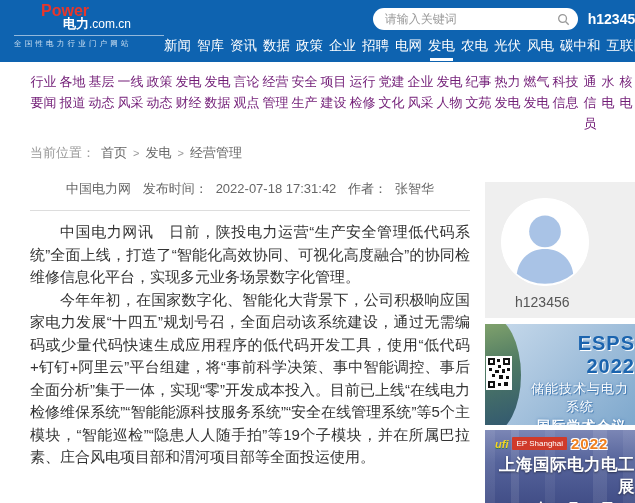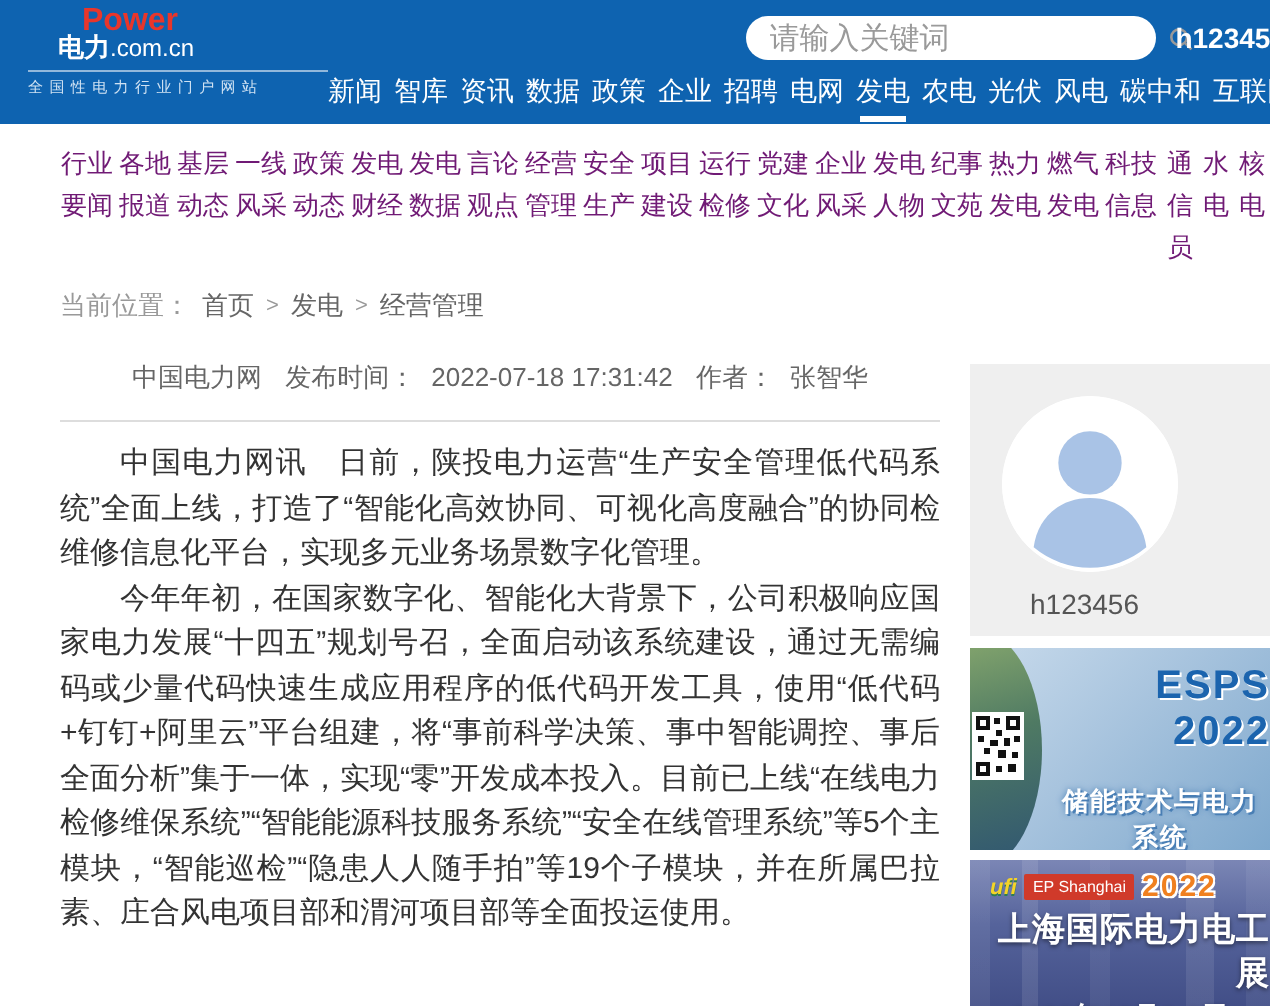--- a/index.html
+++ b/index.html
@@ -12,7 +12,7 @@
   .logo { padding-top:5px; width:150px; flex:0 0 150px; cursor:pointer; }
   .logo .l1 { color:#fff; font-weight:bold; font-size:20px; line-height:20px; letter-spacing:1px; }
   .logo .l2 { color:#e8362b; font-weight:bold; font-size:16px; line-height:12px; margin-left:27px; }
-  .logo .l3 { color:#fff; font-size:12px; line-height:14px; margin-left:15px; }
+  .logo .l3 { color:#fff; font-size:12px; line-height:14px; margin-left:49px; }
   .logo .l3 b { font-size:13px; }
   .logo .l4 { color:#cfe2f3; font-size:7.5px; letter-spacing:3.2px; border-top:1px solid rgba(255,255,255,.55);
     margin-top:4px; padding-top:3px; white-space:nowrap; }

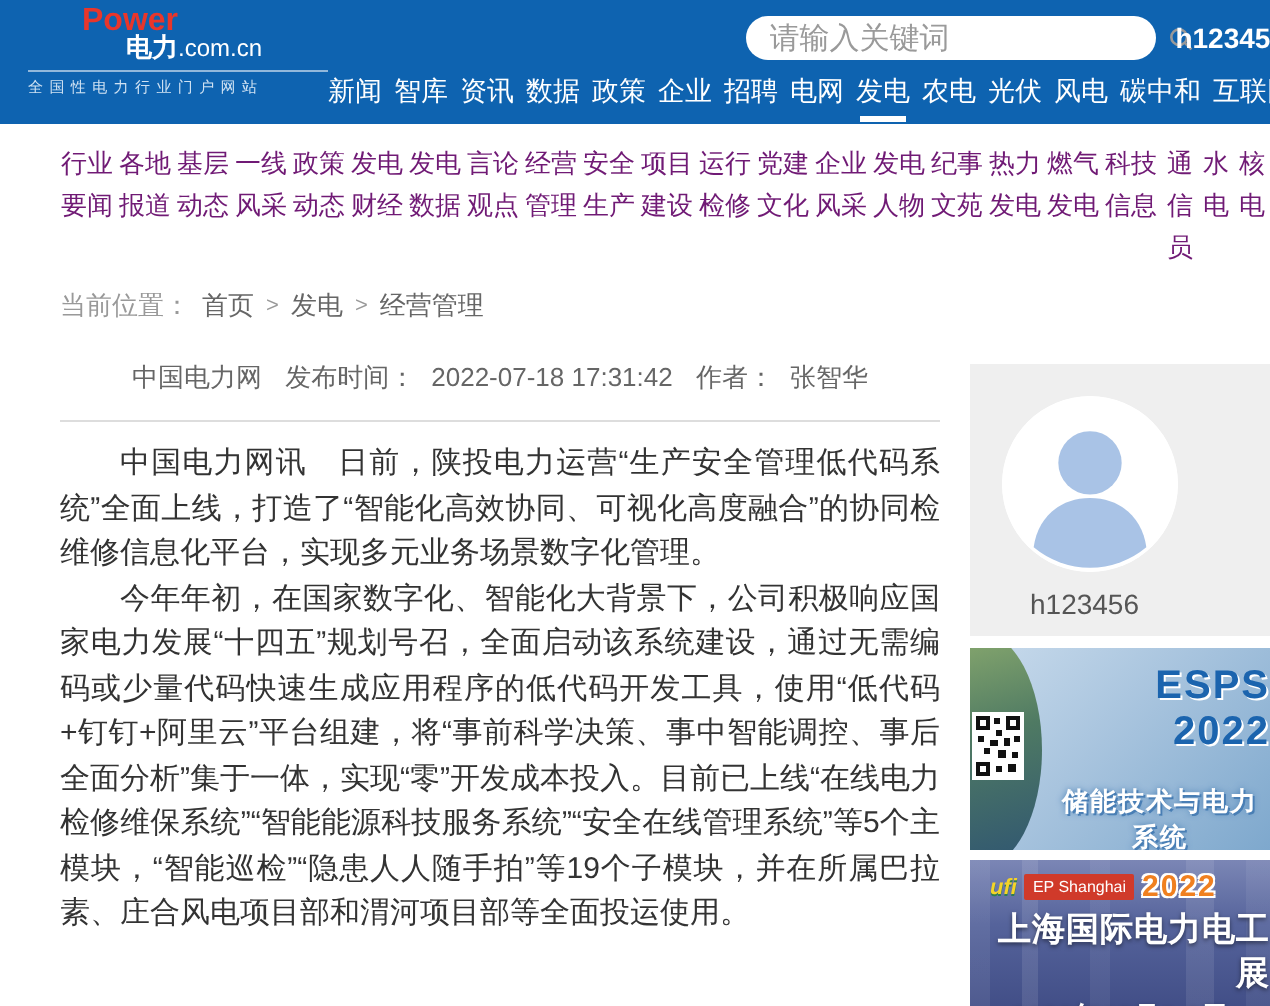--- a/index.html
+++ b/index.html
@@ -20,7 +20,7 @@
   .search-row { display:flex; align-items:center; margin-top:8px; gap:10px; }
   .search-pill { width:205px; height:22px; background:#fff; border-radius:11px; display:flex; align-items:center;
     padding:0 8px 0 12px; }
-  .search-pill input { flex:1; border:none; outline:none; font-size:15px; color:#737373; background:transparent;
+  .search-pill input { flex:1; border:none; outline:none; font-size:12px; color:#737373; background:transparent;
     font-family:inherit; }
   .search-pill input::placeholder { color:#9a9a9a; }
   .mag { width:13px; height:13px; flex:0 0 13px; cursor:pointer; }

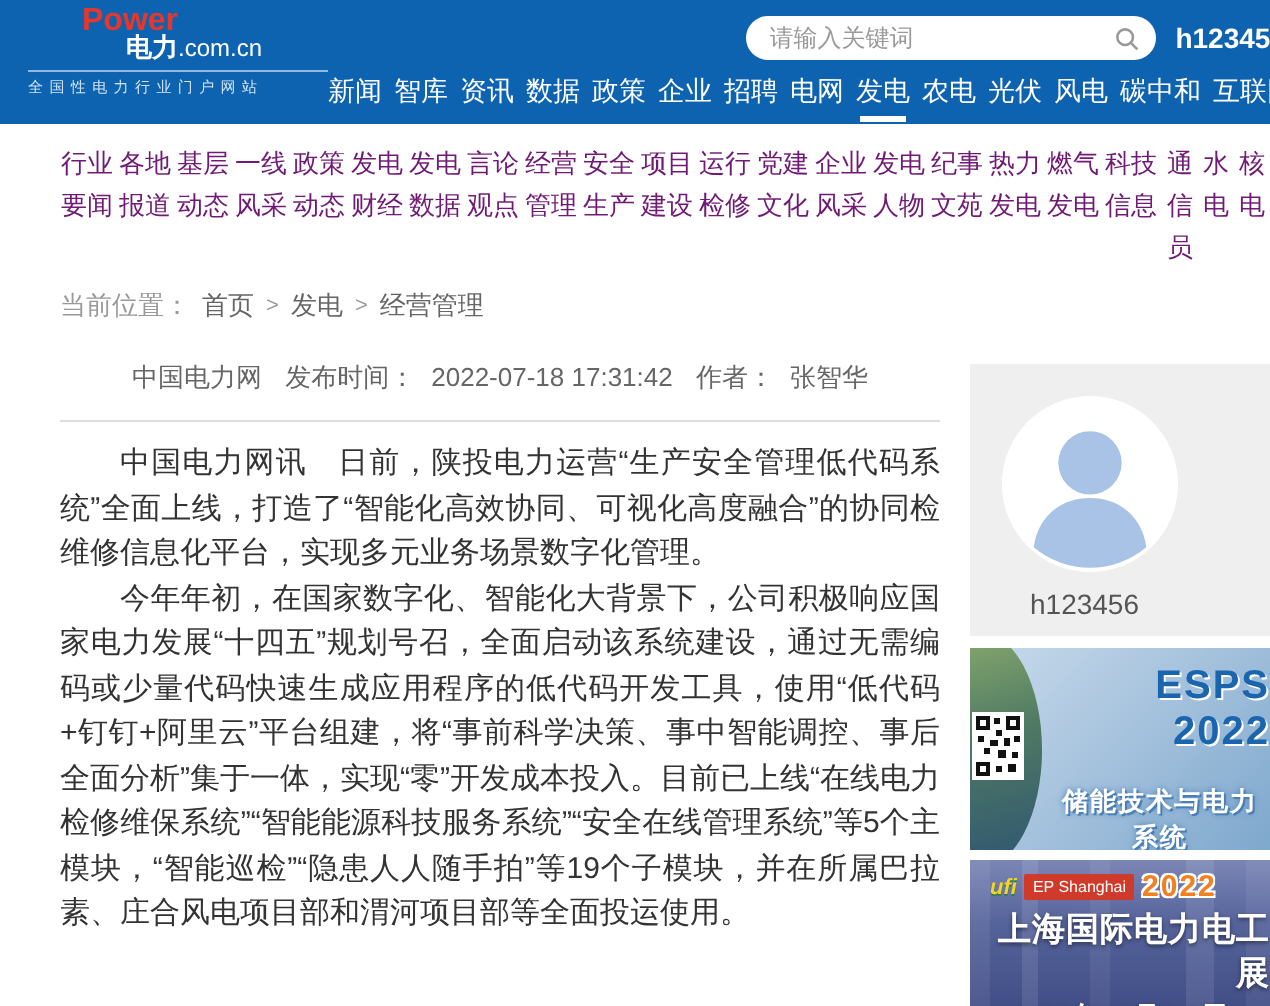--- a/index.html
+++ b/index.html
@@ -64,8 +64,8 @@
   .esps-body { margin-left:40px; padding-top:8px; }
   .esps-title { font-size:20px; font-weight:bold; color:#1b64ae; letter-spacing:1px;
     text-shadow:1px 1px 0 #fff; text-align:right; }
-  .esps-l1 { font-size:13px; font-weight:bold; color:#fff; letter-spacing:1px;
-    text-shadow:0 0 3px #4a7fb5,1px 1px 0 #4a7fb5; text-align:center; margin-top:14px; }
+  .esps-l1 { font-size:13px; font-weight:normal; color:#fff; letter-spacing:1px;
+    text-shadow:0 0 3px #4a7fb5,1px 1px 0 #4a7fb5; text-align:center; margin-top:2px; }
   .esps-l2 { font-size:13px; font-weight:bold; color:#fff; letter-spacing:2px;
     text-shadow:0 0 3px #4a7fb5,1px 1px 0 #4a7fb5; text-align:right; padding-right:8px; margin-top:1px; }
 

